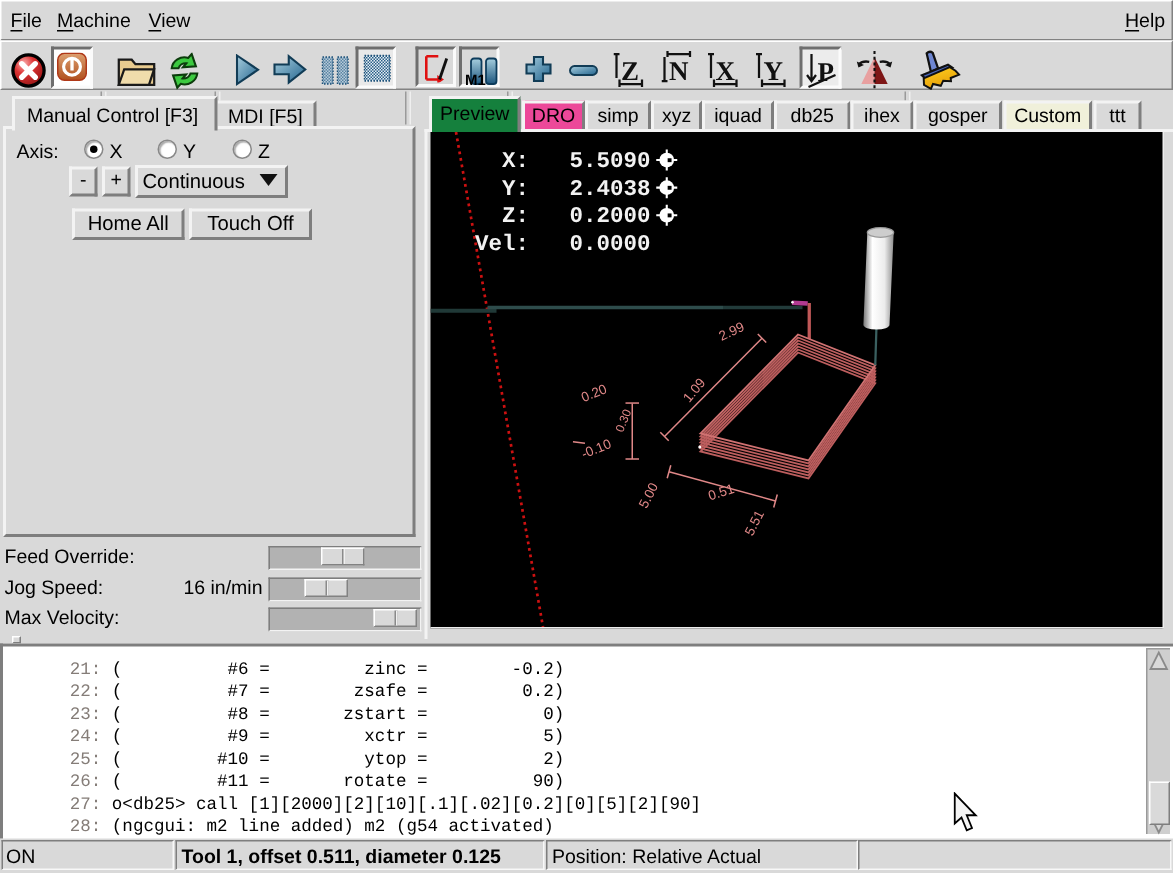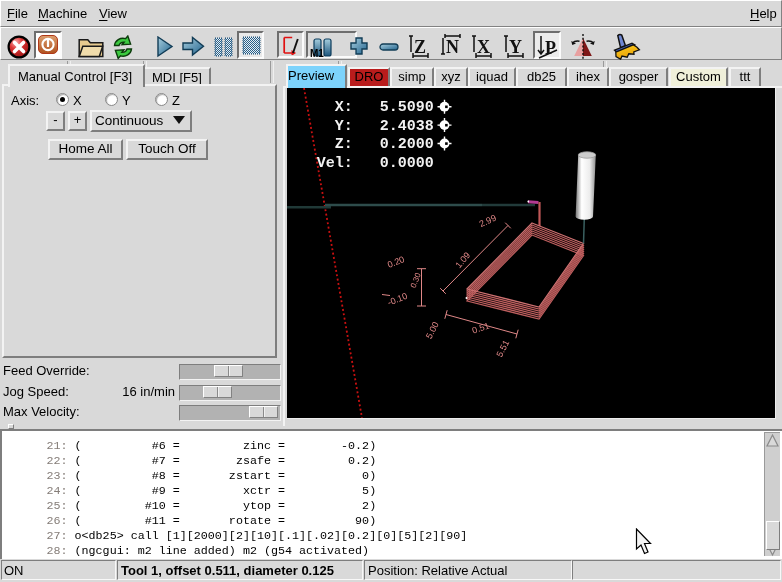--- a/index.html
+++ b/index.html
@@ -93,7 +93,7 @@
      <path d="M15.8,3 L11,17" stroke="#111" stroke-width="1.9"></path>
    </svg>
  </div>
- <div class="abs" style="left:305px;top:3px;width:23px;height:23px;border-top:2px solid #6e6e6e;border-left:2px solid #6e6e6e;border-right:2px solid #fbfbfb;border-bottom:2px solid #fbfbfb;background:#d9d9d9;padding-left:24px;">
+ <div class="abs" style="left:305px;top:3px;width:23px;height:23px;border-top:2px solid #6e6e6e;border-left:2px solid #6e6e6e;border-right:2px solid #fbfbfb;border-bottom:2px solid #fbfbfb;background:#d9d9d9;">
    <svg class="abs" style="left:2px;top:2px;" width="23" height="23">
      <defs>
           <linearGradient id="gm" x1="0" y1="0" x2="0" y2="1">

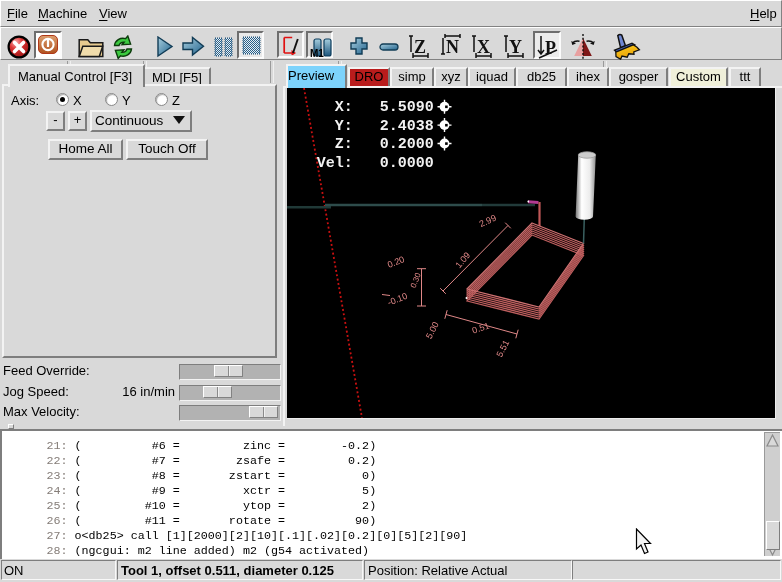--- a/index.html
+++ b/index.html
@@ -211,7 +211,7 @@
 <div class="abs" style="left:8px;top:424px;width:4px;height:3px;border-top:1px solid #fff;border-left:1px solid #fff;border-right:1px solid #7e7e7e;border-bottom:1px solid #7e7e7e;background:#d9d9d9;"></div>
 
 <div id="rtabs" class="abs" style="left:283px;top:62px;width:499px;height:26px;">
-  <div class="abs" style="left:3px;top:2px;width:57px;height:22px;border-top:2px solid #f3f3f3;border-left:2px solid #f3f3f3;border-right:2px solid #7e7e7e;background:#7dd3fc;z-index:2;font-size:13px;line-height:20px;">Preview</div>
+  <div class="abs" style="left:3px;top:2px;width:57px;height:22px;border-top:2px solid #f3f3f3;border-left:2px solid #f3f3f3;border-right:2px solid #7e7e7e;background:#15803d;z-index:2;text-align:center;font-size:13px;line-height:20px;">Preview</div>
   <div class="abs" style="left:65px;top:5px;width:38px;height:19px;border-top:2px solid #f3f3f3;border-left:2px solid #f3f3f3;border-right:2px solid #7e7e7e;background:#b91c1c;text-align:center;font-size:13px;line-height:16px;">DRO</div>
   <div class="abs" style="left:107px;top:5px;width:40px;height:19px;border-top:2px solid #f3f3f3;border-left:2px solid #f3f3f3;border-right:2px solid #7e7e7e;background:#d9d9d9;text-align:center;font-size:13px;line-height:16px;">simp</div>
   <div class="abs" style="left:151px;top:5px;width:30px;height:19px;border-top:2px solid #f3f3f3;border-left:2px solid #f3f3f3;border-right:2px solid #7e7e7e;background:#d9d9d9;text-align:center;font-size:13px;line-height:16px;">xyz</div>

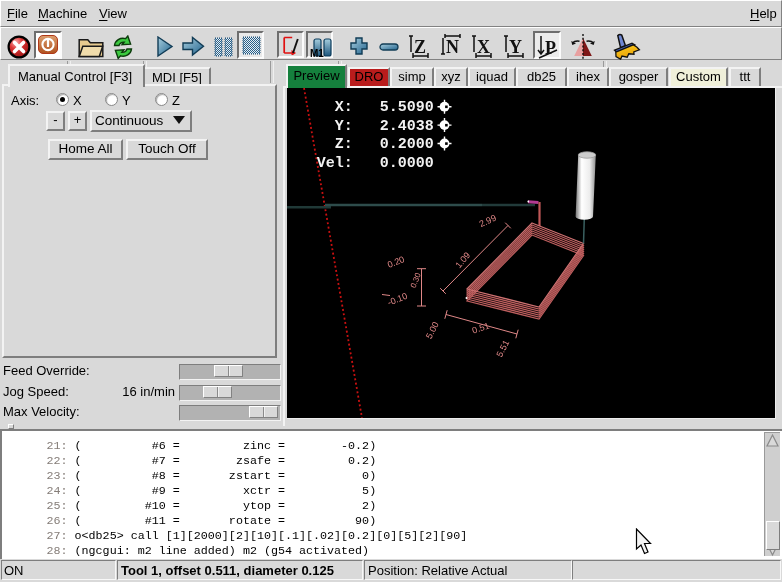--- a/index.html
+++ b/index.html
@@ -212,7 +212,7 @@
 
 <div id="rtabs" class="abs" style="left:283px;top:62px;width:499px;height:26px;">
   <div class="abs" style="left:3px;top:2px;width:57px;height:22px;border-top:2px solid #f3f3f3;border-left:2px solid #f3f3f3;border-right:2px solid #7e7e7e;background:#15803d;z-index:2;text-align:center;font-size:13px;line-height:20px;">Preview</div>
-  <div class="abs" style="left:65px;top:5px;width:38px;height:19px;border-top:2px solid #f3f3f3;border-left:2px solid #f3f3f3;border-right:2px solid #7e7e7e;background:#b91c1c;text-align:center;font-size:13px;line-height:16px;">DRO</div>
+  <div class="abs" style="left:65px;top:5px;width:38px;height:19px;border-top:2px solid #f3f3f3;border-left:2px solid #f3f3f3;border-right:2px solid #7e7e7e;background:#ec4899;text-align:center;font-size:13px;line-height:16px;">DRO</div>
   <div class="abs" style="left:107px;top:5px;width:40px;height:19px;border-top:2px solid #f3f3f3;border-left:2px solid #f3f3f3;border-right:2px solid #7e7e7e;background:#d9d9d9;text-align:center;font-size:13px;line-height:16px;">simp</div>
   <div class="abs" style="left:151px;top:5px;width:30px;height:19px;border-top:2px solid #f3f3f3;border-left:2px solid #f3f3f3;border-right:2px solid #7e7e7e;background:#d9d9d9;text-align:center;font-size:13px;line-height:16px;">xyz</div>
   <div class="abs" style="left:185px;top:5px;width:44px;height:19px;border-top:2px solid #f3f3f3;border-left:2px solid #f3f3f3;border-right:2px solid #7e7e7e;background:#d9d9d9;text-align:center;font-size:13px;line-height:16px;">iquad</div>

